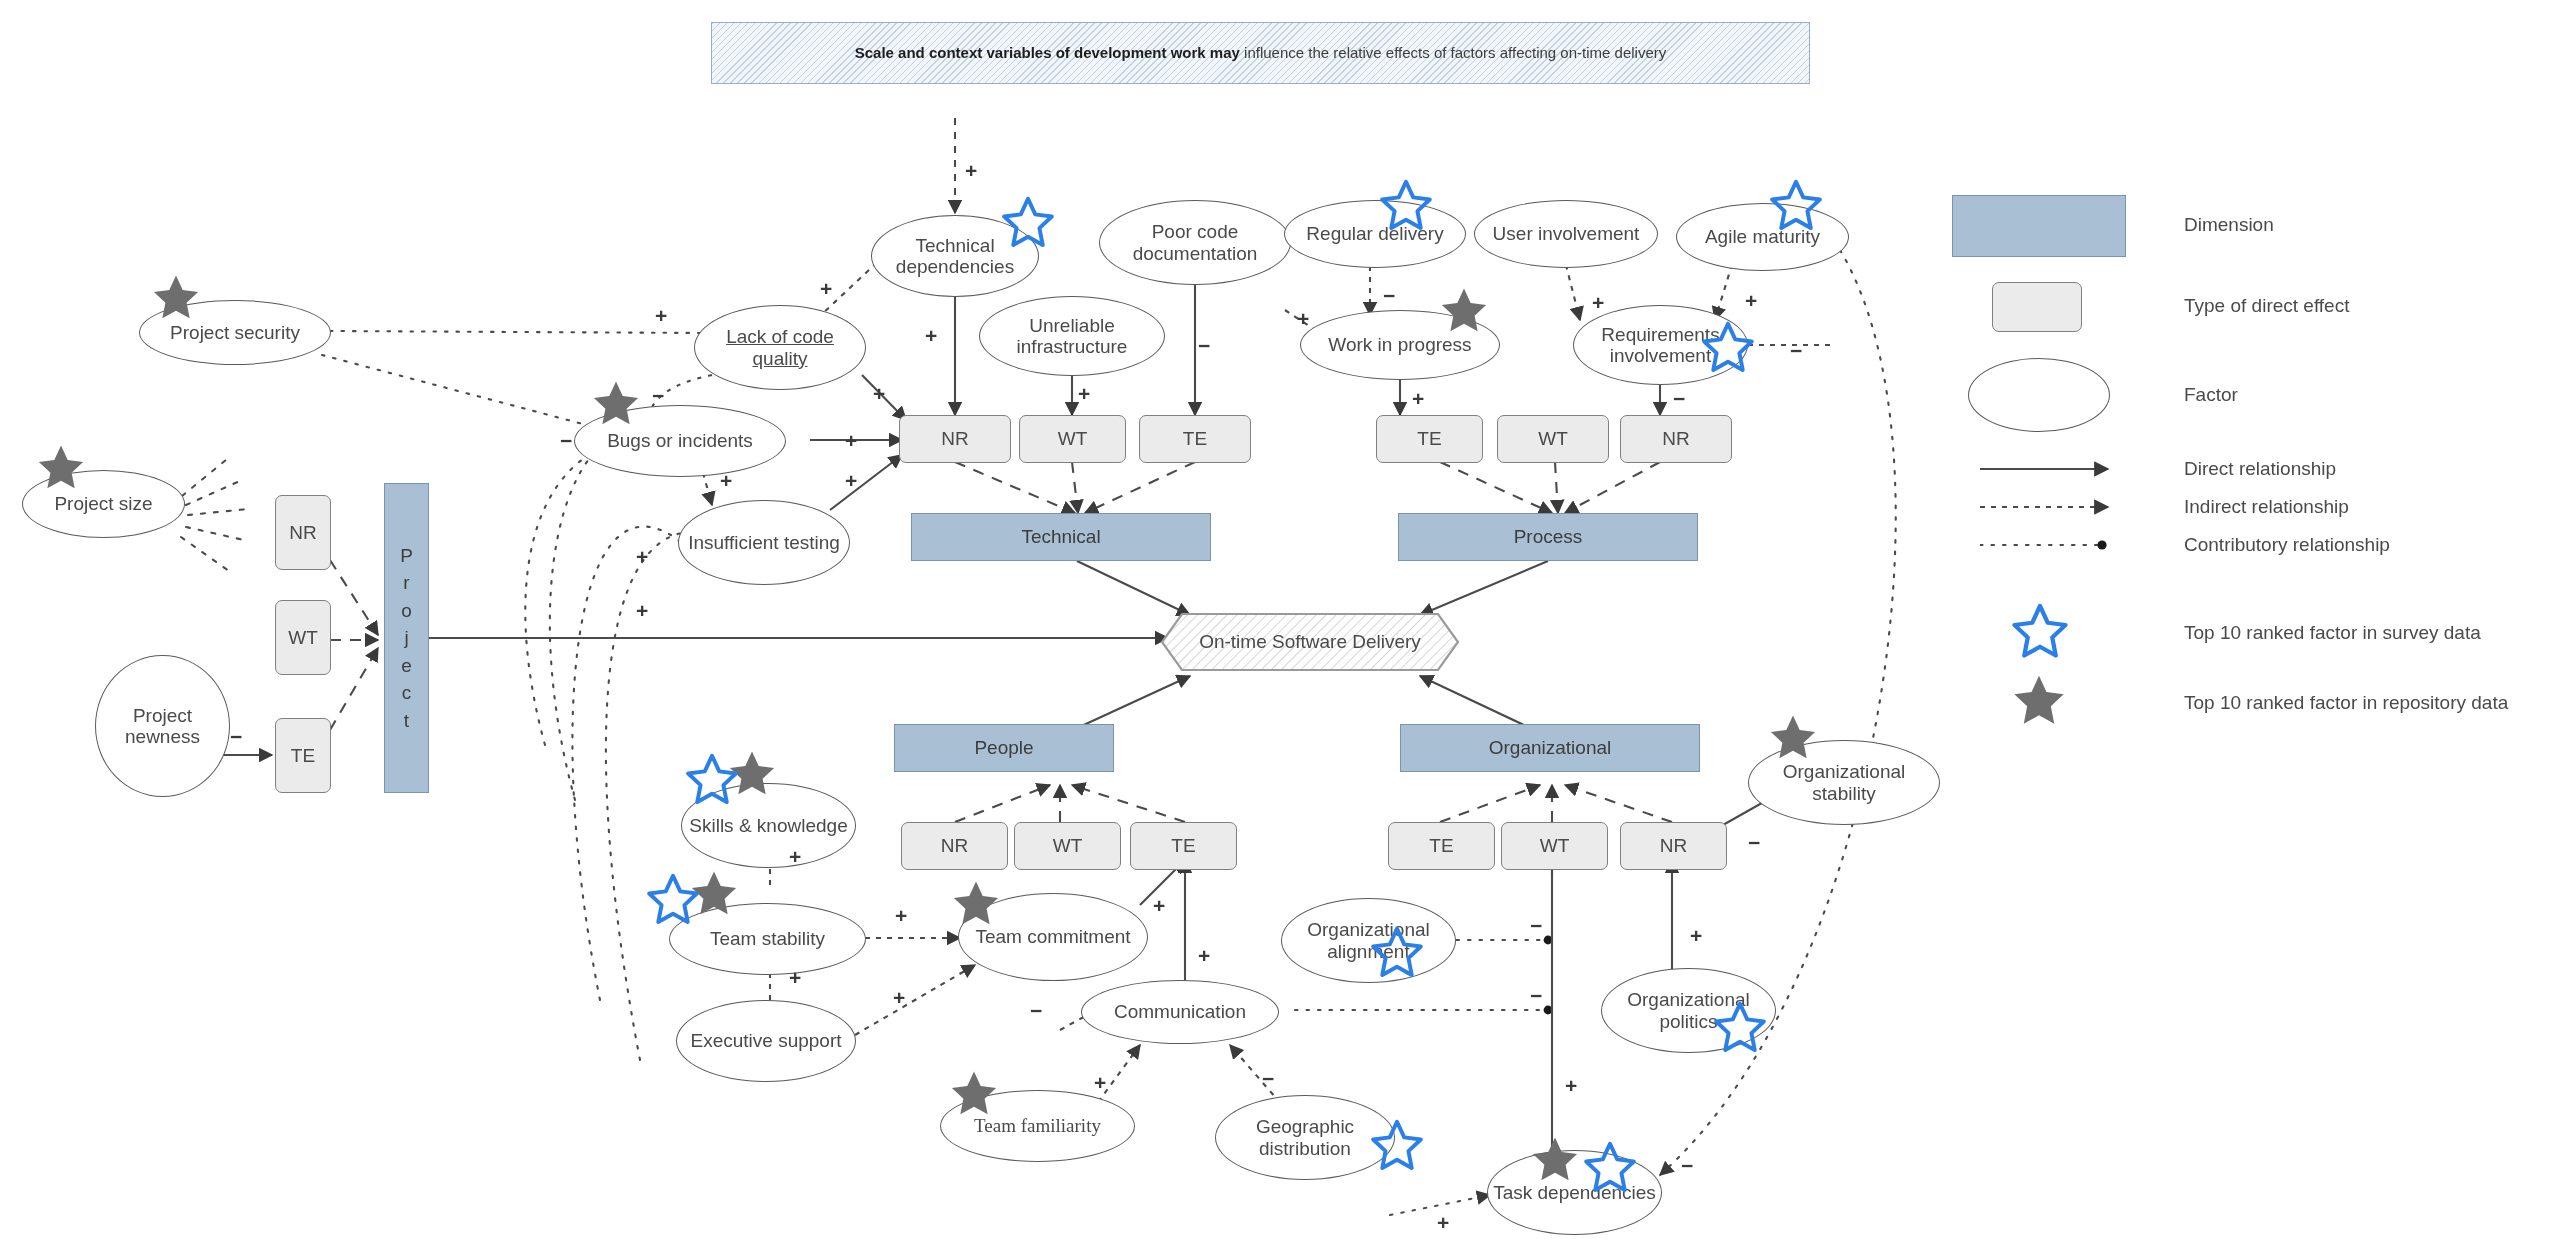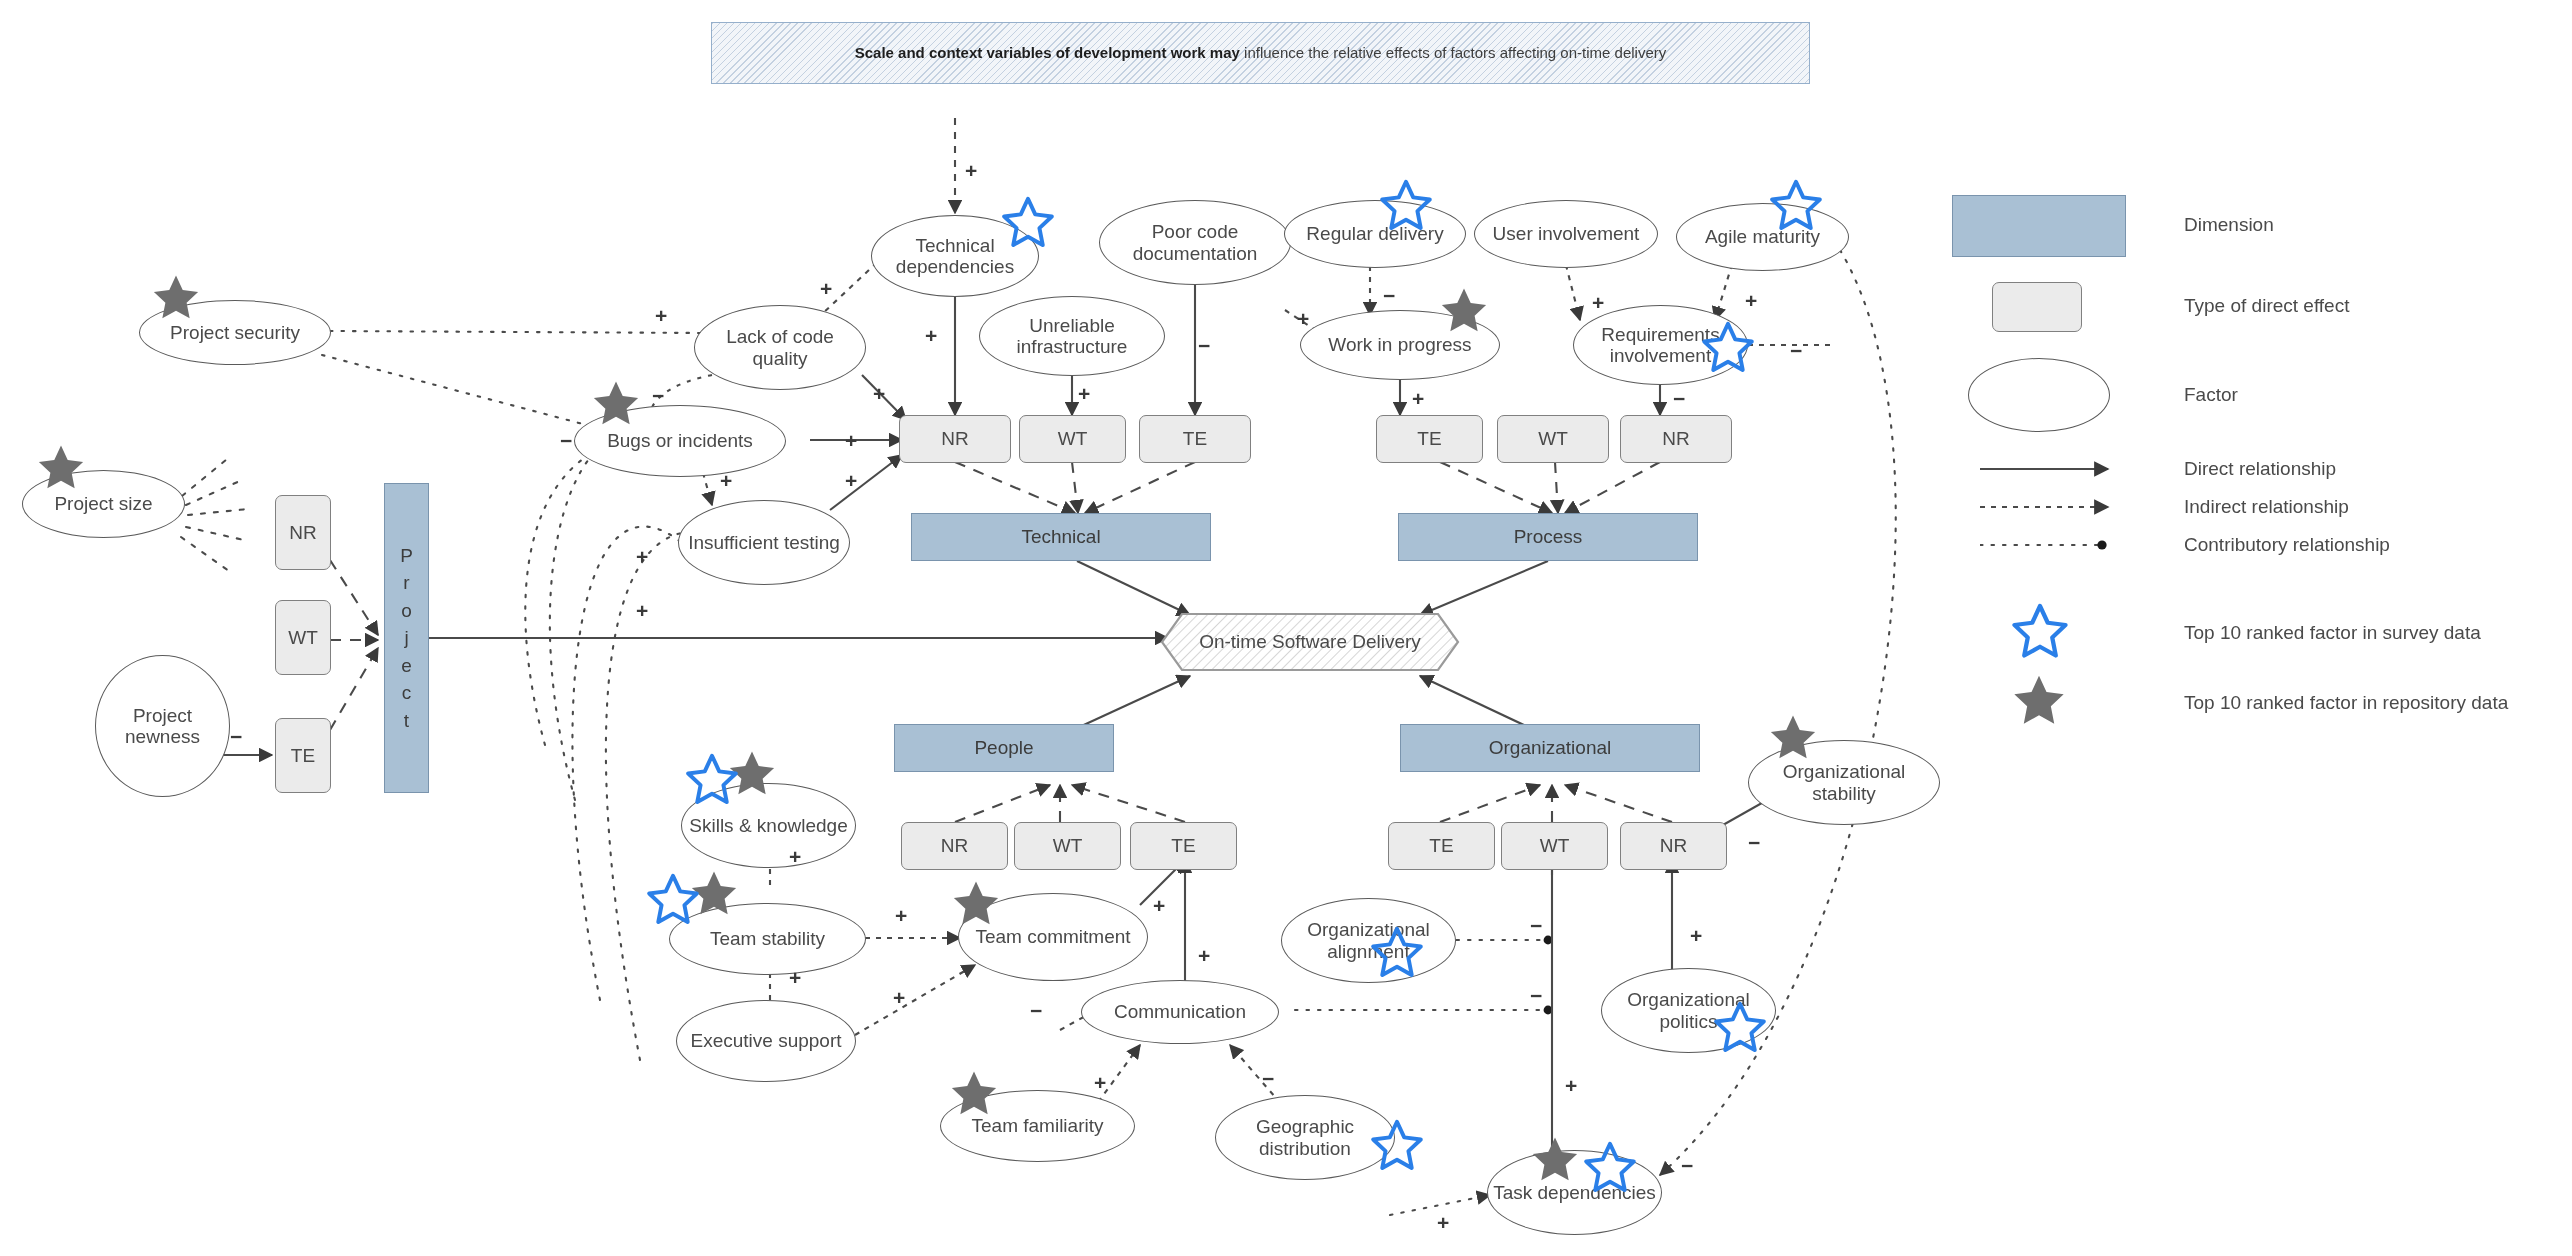--- a/index.html
+++ b/index.html
@@ -236,7 +236,7 @@
 
   <div class="node ellipse" style="left:871px;top:215px;width:168px;height:82px;">Technical dependencies</div>
   <div class="node ellipse" style="left:1099px;top:200px;width:192px;height:85px;">Poor code documentation</div>
-  <div class="node ellipse" style="left:694px;top:305px;width:172px;height:85px;">Lack of code quality</div>
+  <div class="node ellipse" style="left:694px;top:305px;width:172px;height:85px;text-decoration:underline;">Lack of code quality</div>
   <div class="node ellipse" style="left:979px;top:296px;width:186px;height:80px;">Unreliable infrastructure</div>
   <div class="node ellipse" style="left:574px;top:405px;width:212px;height:72px;">Bugs or incidents</div>
   <div class="node ellipse" style="left:678px;top:500px;width:172px;height:85px;">Insufficient testing</div>

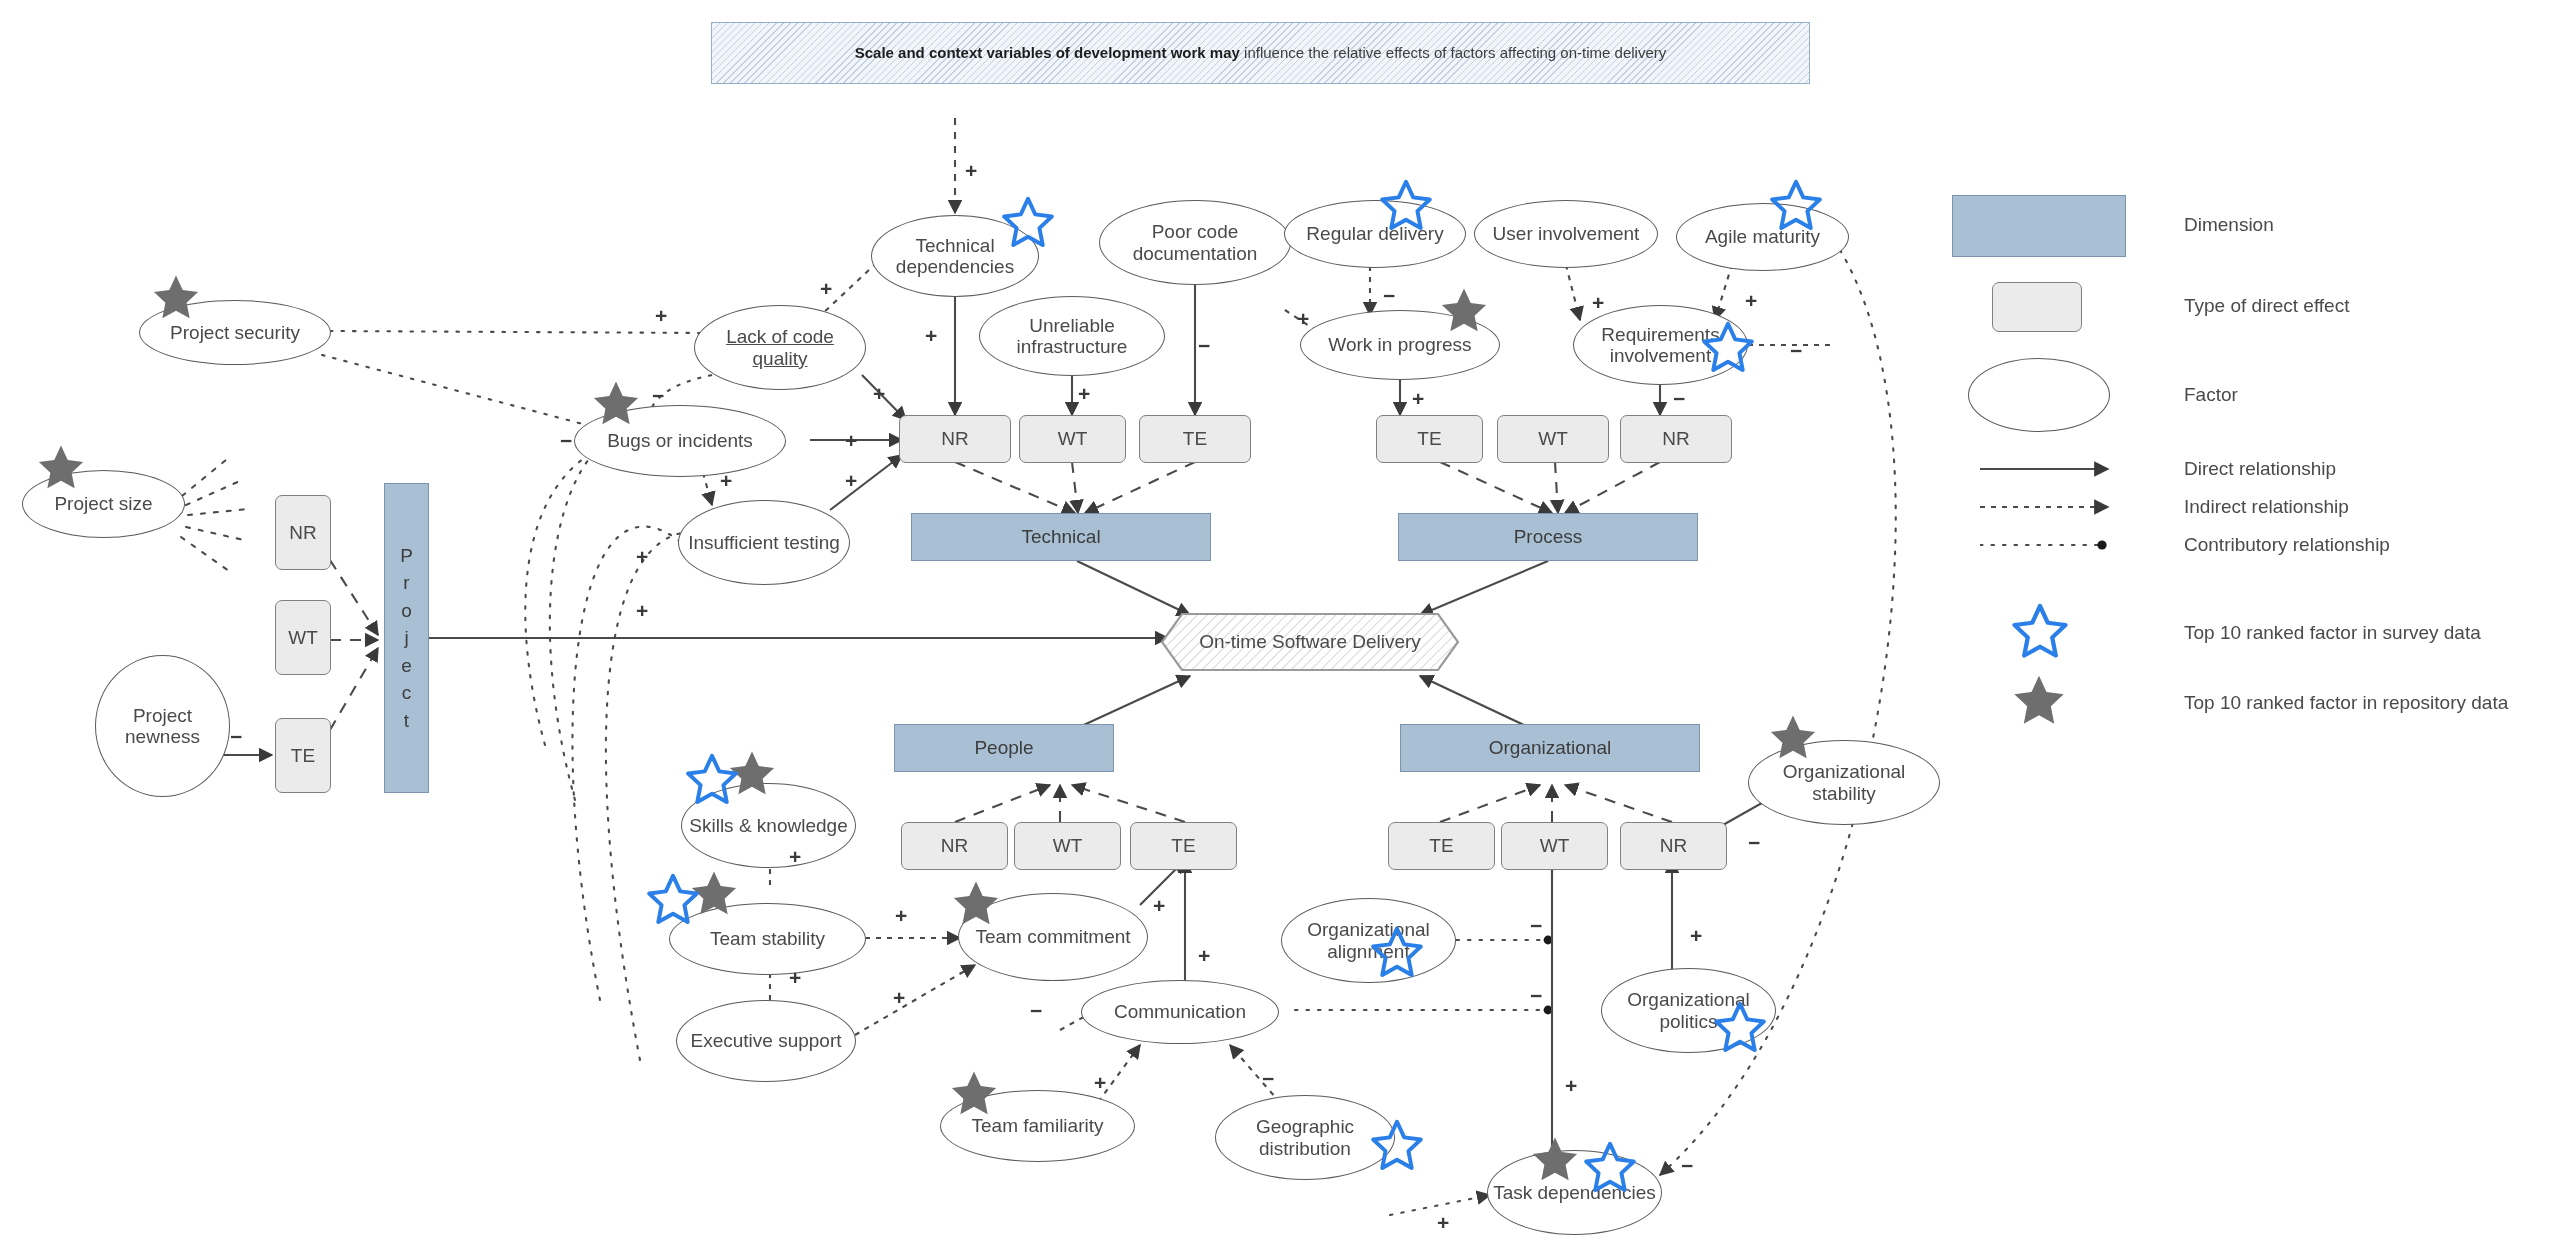--- a/index.html
+++ b/index.html
@@ -283,7 +283,7 @@
   <div class="node ellipse" style="left:676px;top:1000px;width:180px;height:82px;">Executive support</div>
   <div class="node ellipse" style="left:958px;top:893px;width:190px;height:88px;">Team commitment</div>
   <div class="node ellipse" style="left:1081px;top:980px;width:198px;height:64px;">Communication</div>
-  <div class="node ellipse" style="left:940px;top:1090px;width:195px;height:72px;">Team familiarity</div>
+  <div class="node ellipse" style="left:940px;top:1090px;width:195px;height:72px;font-family:Liberation Serif, serif;">Team familiarity</div>
   <div class="node ellipse" style="left:1215px;top:1095px;width:180px;height:85px;">Geographic distribution</div>
   <div class="node ellipse" style="left:1487px;top:1150px;width:175px;height:85px;">Task dependencies</div>
 

